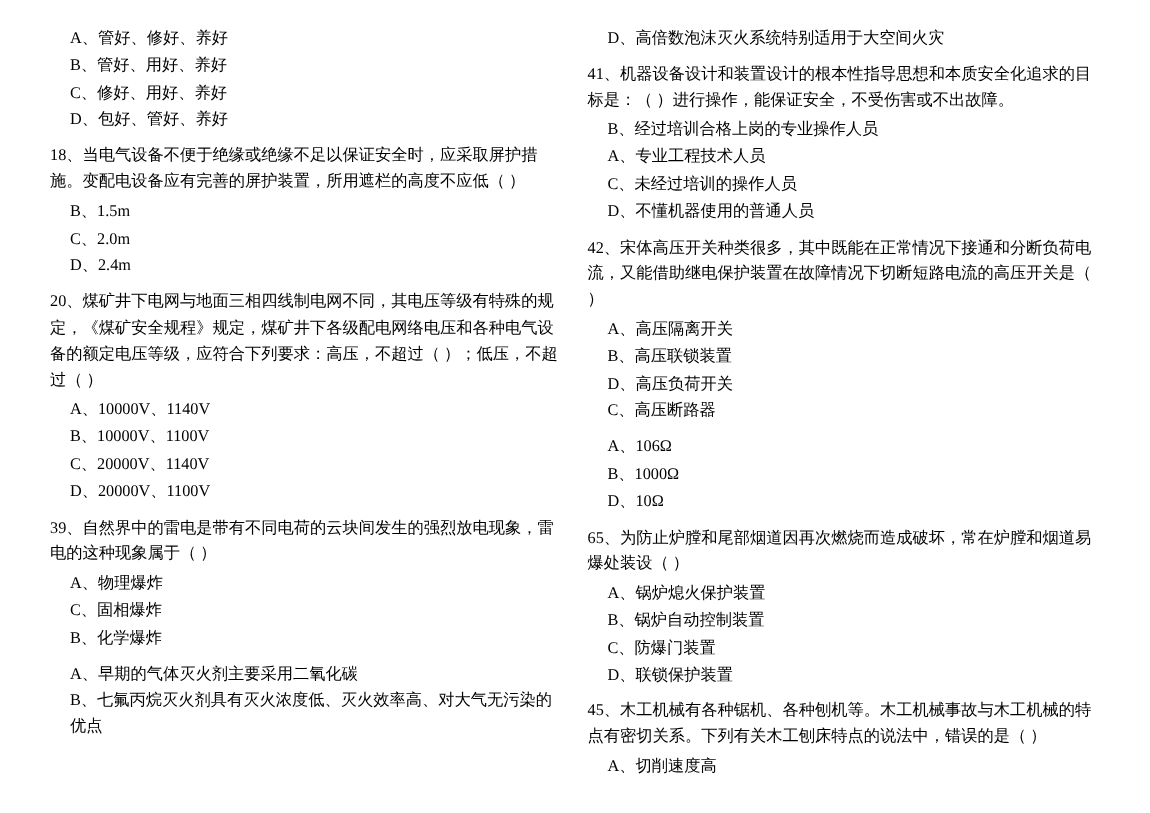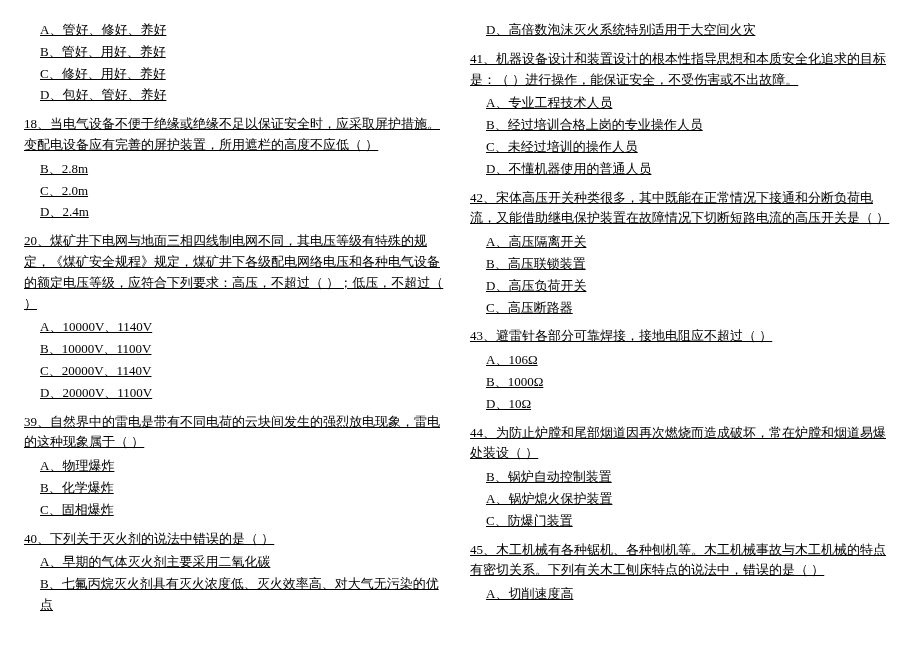--- a/index.html
+++ b/index.html
@@ -15,10 +15,9 @@
     .page {
       width: 920px;
       height: 650px;
-      padding: 20px 24px;
+      padding: 20px 40px;
       position: relative;
       overflow: hidden;
-      text-decoration: underline;
     }
     .columns {
       display: flex;

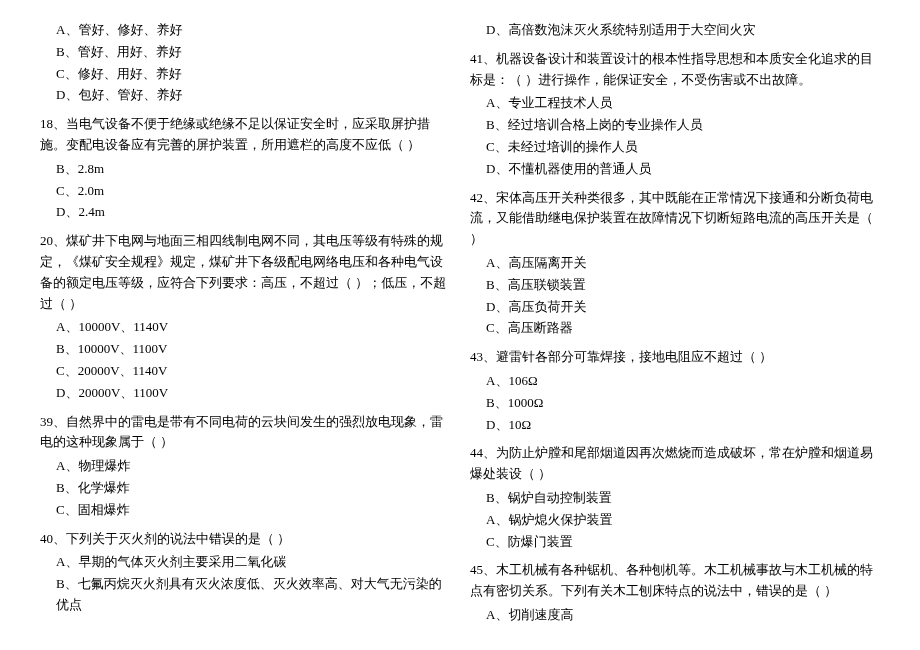--- a/index.html
+++ b/index.html
@@ -82,8 +82,8 @@
         <div class="option" style="margin-bottom: 8px;">D、高倍数泡沫灭火系统特别适用于大空间火灾</div>
         <div class="question">
           <div class="question-title">41、机器设备设计和装置设计的根本性指导思想和本质安全化追求的目标是：（    ）进行操作，能保证安全，不受伤害或不出故障。</div>
+          <div class="option">B、经过培训合格上岗的专业操作人员</div>
           <div class="option">A、专业工程技术人员</div>
-          <div class="option">B、经过培训合格上岗的专业操作人员</div>
           <div class="option">C、未经过培训的操作人员</div>
           <div class="option">D、不懂机器使用的普通人员</div>
         </div>

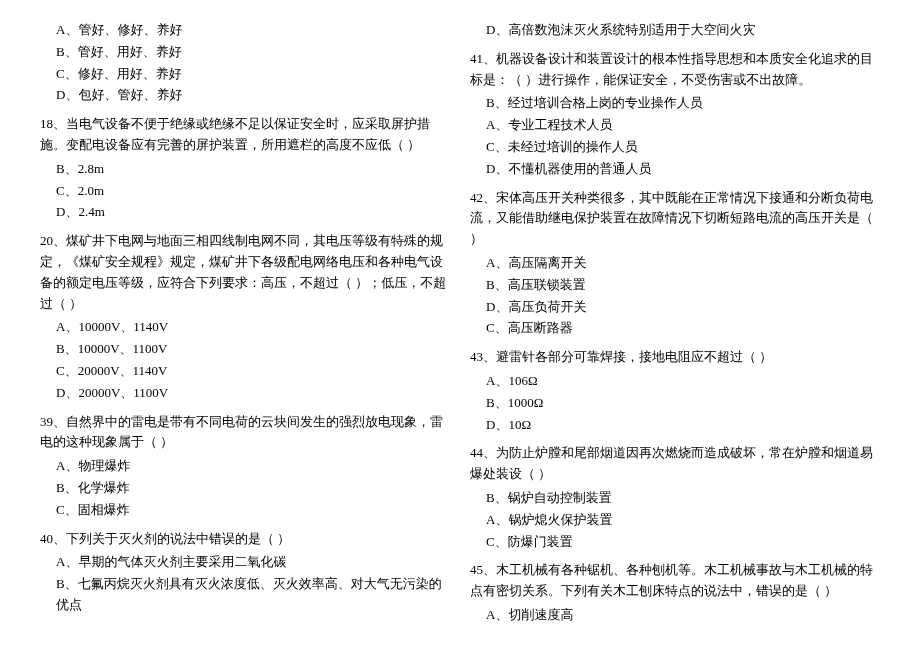--- a/index.html
+++ b/index.html
@@ -55,7 +55,7 @@
         </div>
         <div class="question">
           <div class="question-title">18、当电气设备不便于绝缘或绝缘不足以保证安全时，应采取屏护措施。变配电设备应有完善的屏护装置，所用遮栏的高度不应低（    ）</div>
-          <div class="option">B、2.8m</div>
+          <div class="option">B、1.5m</div>
           <div class="option">C、2.0m</div>
           <div class="option">D、2.4m</div>
         </div>

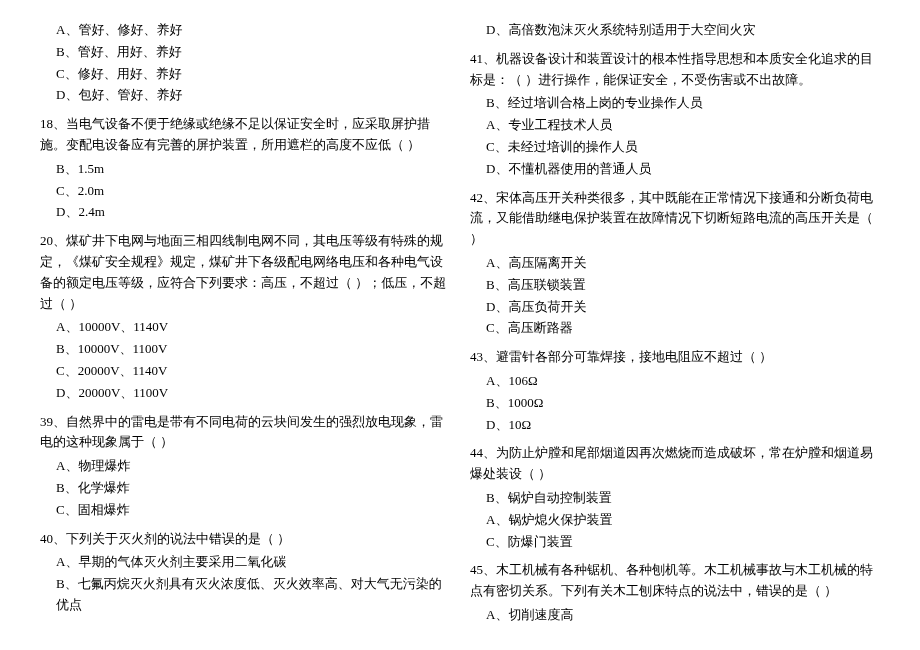--- a/index.html
+++ b/index.html
@@ -95,7 +95,6 @@
           <div class="option">C、高压断路器</div>
         </div>
         <div class="question">
-          <div class="question-title">43、避雷针各部分可靠焊接，接地电阻应不超过（    ）</div>
           <div class="option">A、106Ω</div>
           <div class="option">B、1000Ω</div>
           <div class="option">D、10Ω</div>

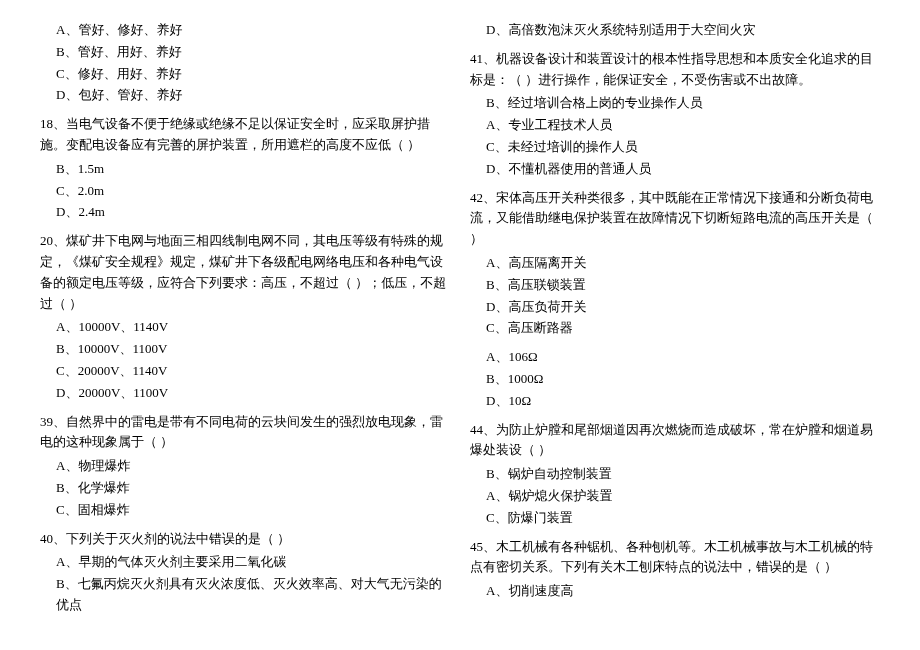--- a/index.html
+++ b/index.html
@@ -100,7 +100,7 @@
           <div class="option">D、10Ω</div>
         </div>
         <div class="question">
-          <div class="question-title">44、为防止炉膛和尾部烟道因再次燃烧而造成破坏，常在炉膛和烟道易爆处装设（    ）</div>
+          <div class="question-title">65、为防止炉膛和尾部烟道因再次燃烧而造成破坏，常在炉膛和烟道易爆处装设（    ）</div>
           <div class="option">B、锅炉自动控制装置</div>
           <div class="option">A、锅炉熄火保护装置</div>
           <div class="option">C、防爆门装置</div>

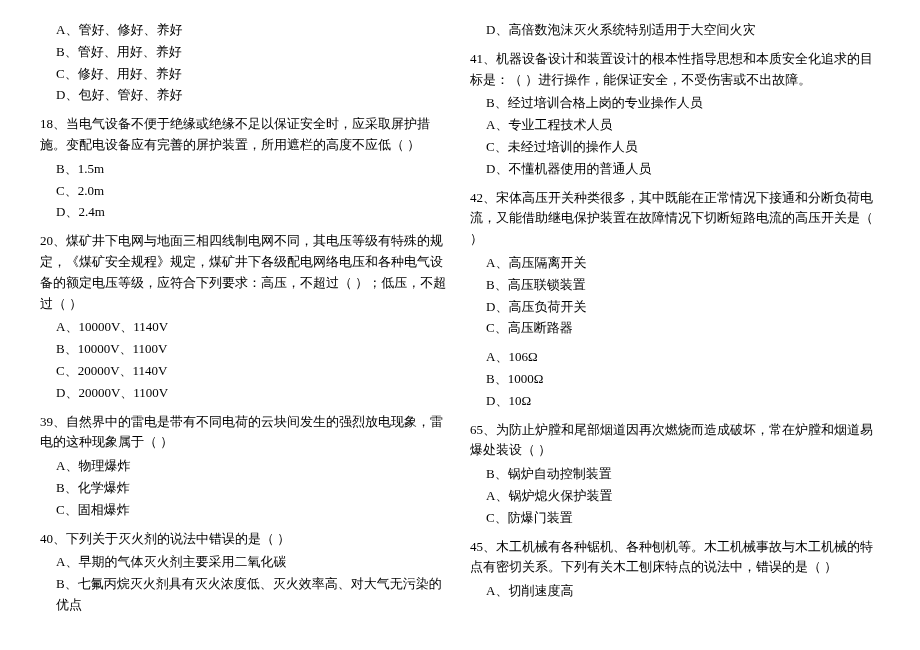--- a/index.html
+++ b/index.html
@@ -101,8 +101,8 @@
         </div>
         <div class="question">
           <div class="question-title">65、为防止炉膛和尾部烟道因再次燃烧而造成破坏，常在炉膛和烟道易爆处装设（    ）</div>
+          <div class="option">A、锅炉熄火保护装置</div>
           <div class="option">B、锅炉自动控制装置</div>
-          <div class="option">A、锅炉熄火保护装置</div>
           <div class="option">C、防爆门装置</div>
         </div>
         <div class="question">

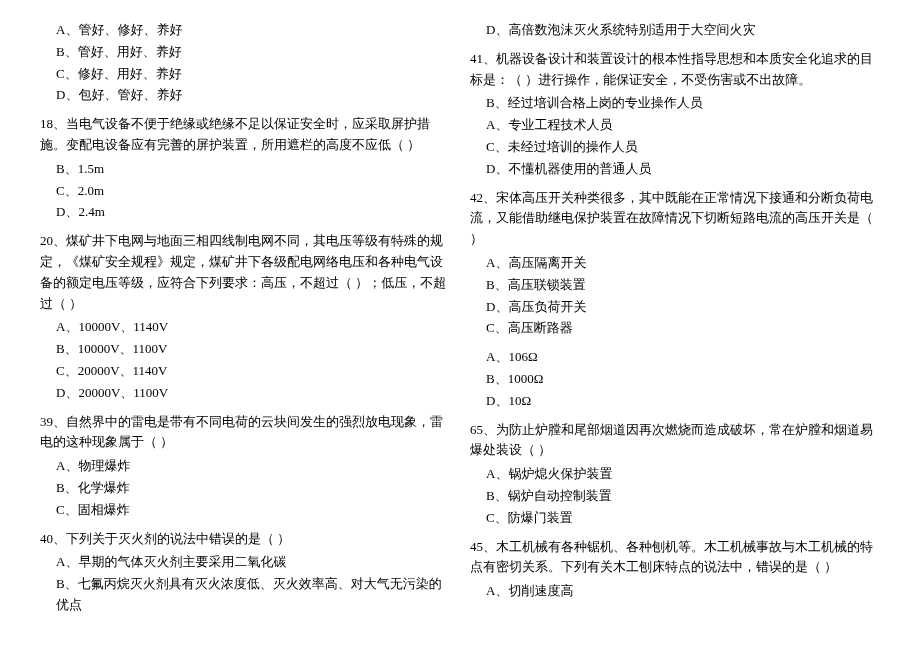--- a/index.html
+++ b/index.html
@@ -69,8 +69,8 @@
         <div class="question">
           <div class="question-title">39、自然界中的雷电是带有不同电荷的云块间发生的强烈放电现象，雷电的这种现象属于（    ）</div>
           <div class="option">A、物理爆炸</div>
+          <div class="option">C、固相爆炸</div>
           <div class="option">B、化学爆炸</div>
-          <div class="option">C、固相爆炸</div>
         </div>
         <div class="question">
           <div class="question-title">40、下列关于灭火剂的说法中错误的是（    ）</div>

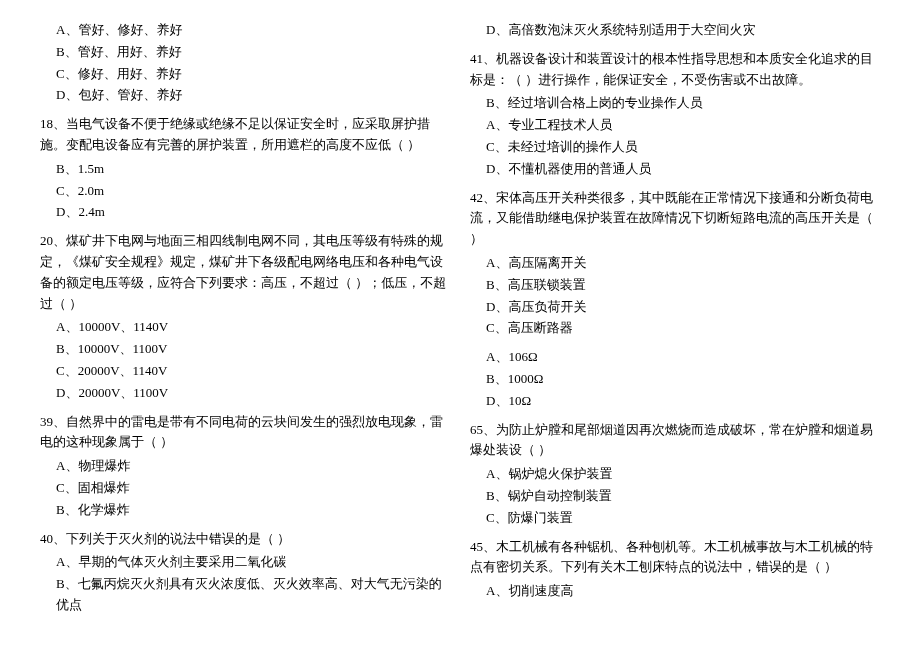--- a/index.html
+++ b/index.html
@@ -73,7 +73,6 @@
           <div class="option">B、化学爆炸</div>
         </div>
         <div class="question">
-          <div class="question-title">40、下列关于灭火剂的说法中错误的是（    ）</div>
           <div class="option">A、早期的气体灭火剂主要采用二氧化碳</div>
           <div class="option">B、七氟丙烷灭火剂具有灭火浓度低、灭火效率高、对大气无污染的优点</div>
         </div>

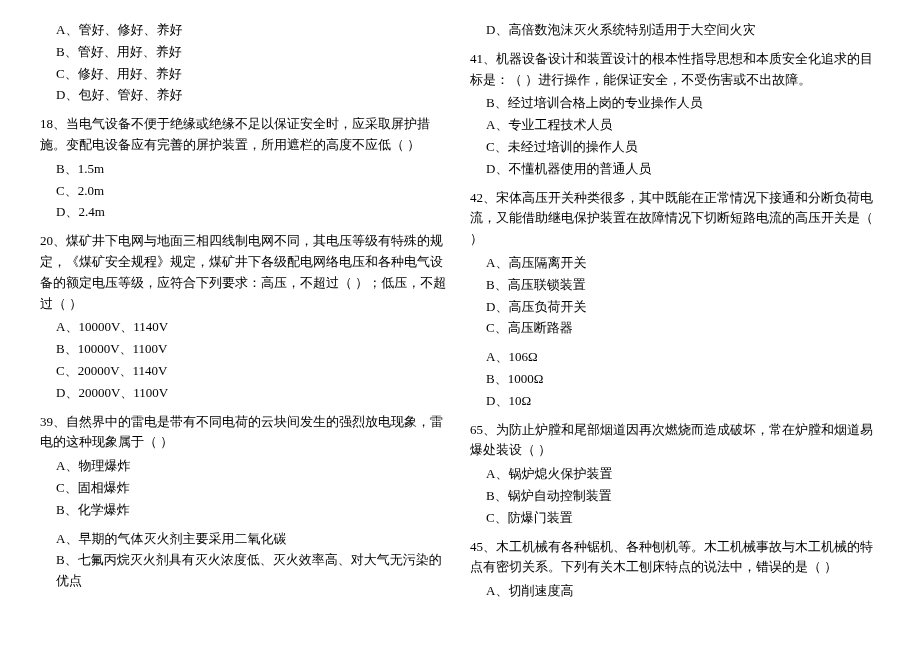--- a/index.html
+++ b/index.html
@@ -103,6 +103,7 @@
           <div class="option">A、锅炉熄火保护装置</div>
           <div class="option">B、锅炉自动控制装置</div>
           <div class="option">C、防爆门装置</div>
+          <div class="option">D、联锁保护装置</div>
         </div>
         <div class="question">
           <div class="question-title">45、木工机械有各种锯机、各种刨机等。木工机械事故与木工机械的特点有密切关系。下列有关木工刨床特点的说法中，错误的是（    ）</div>

